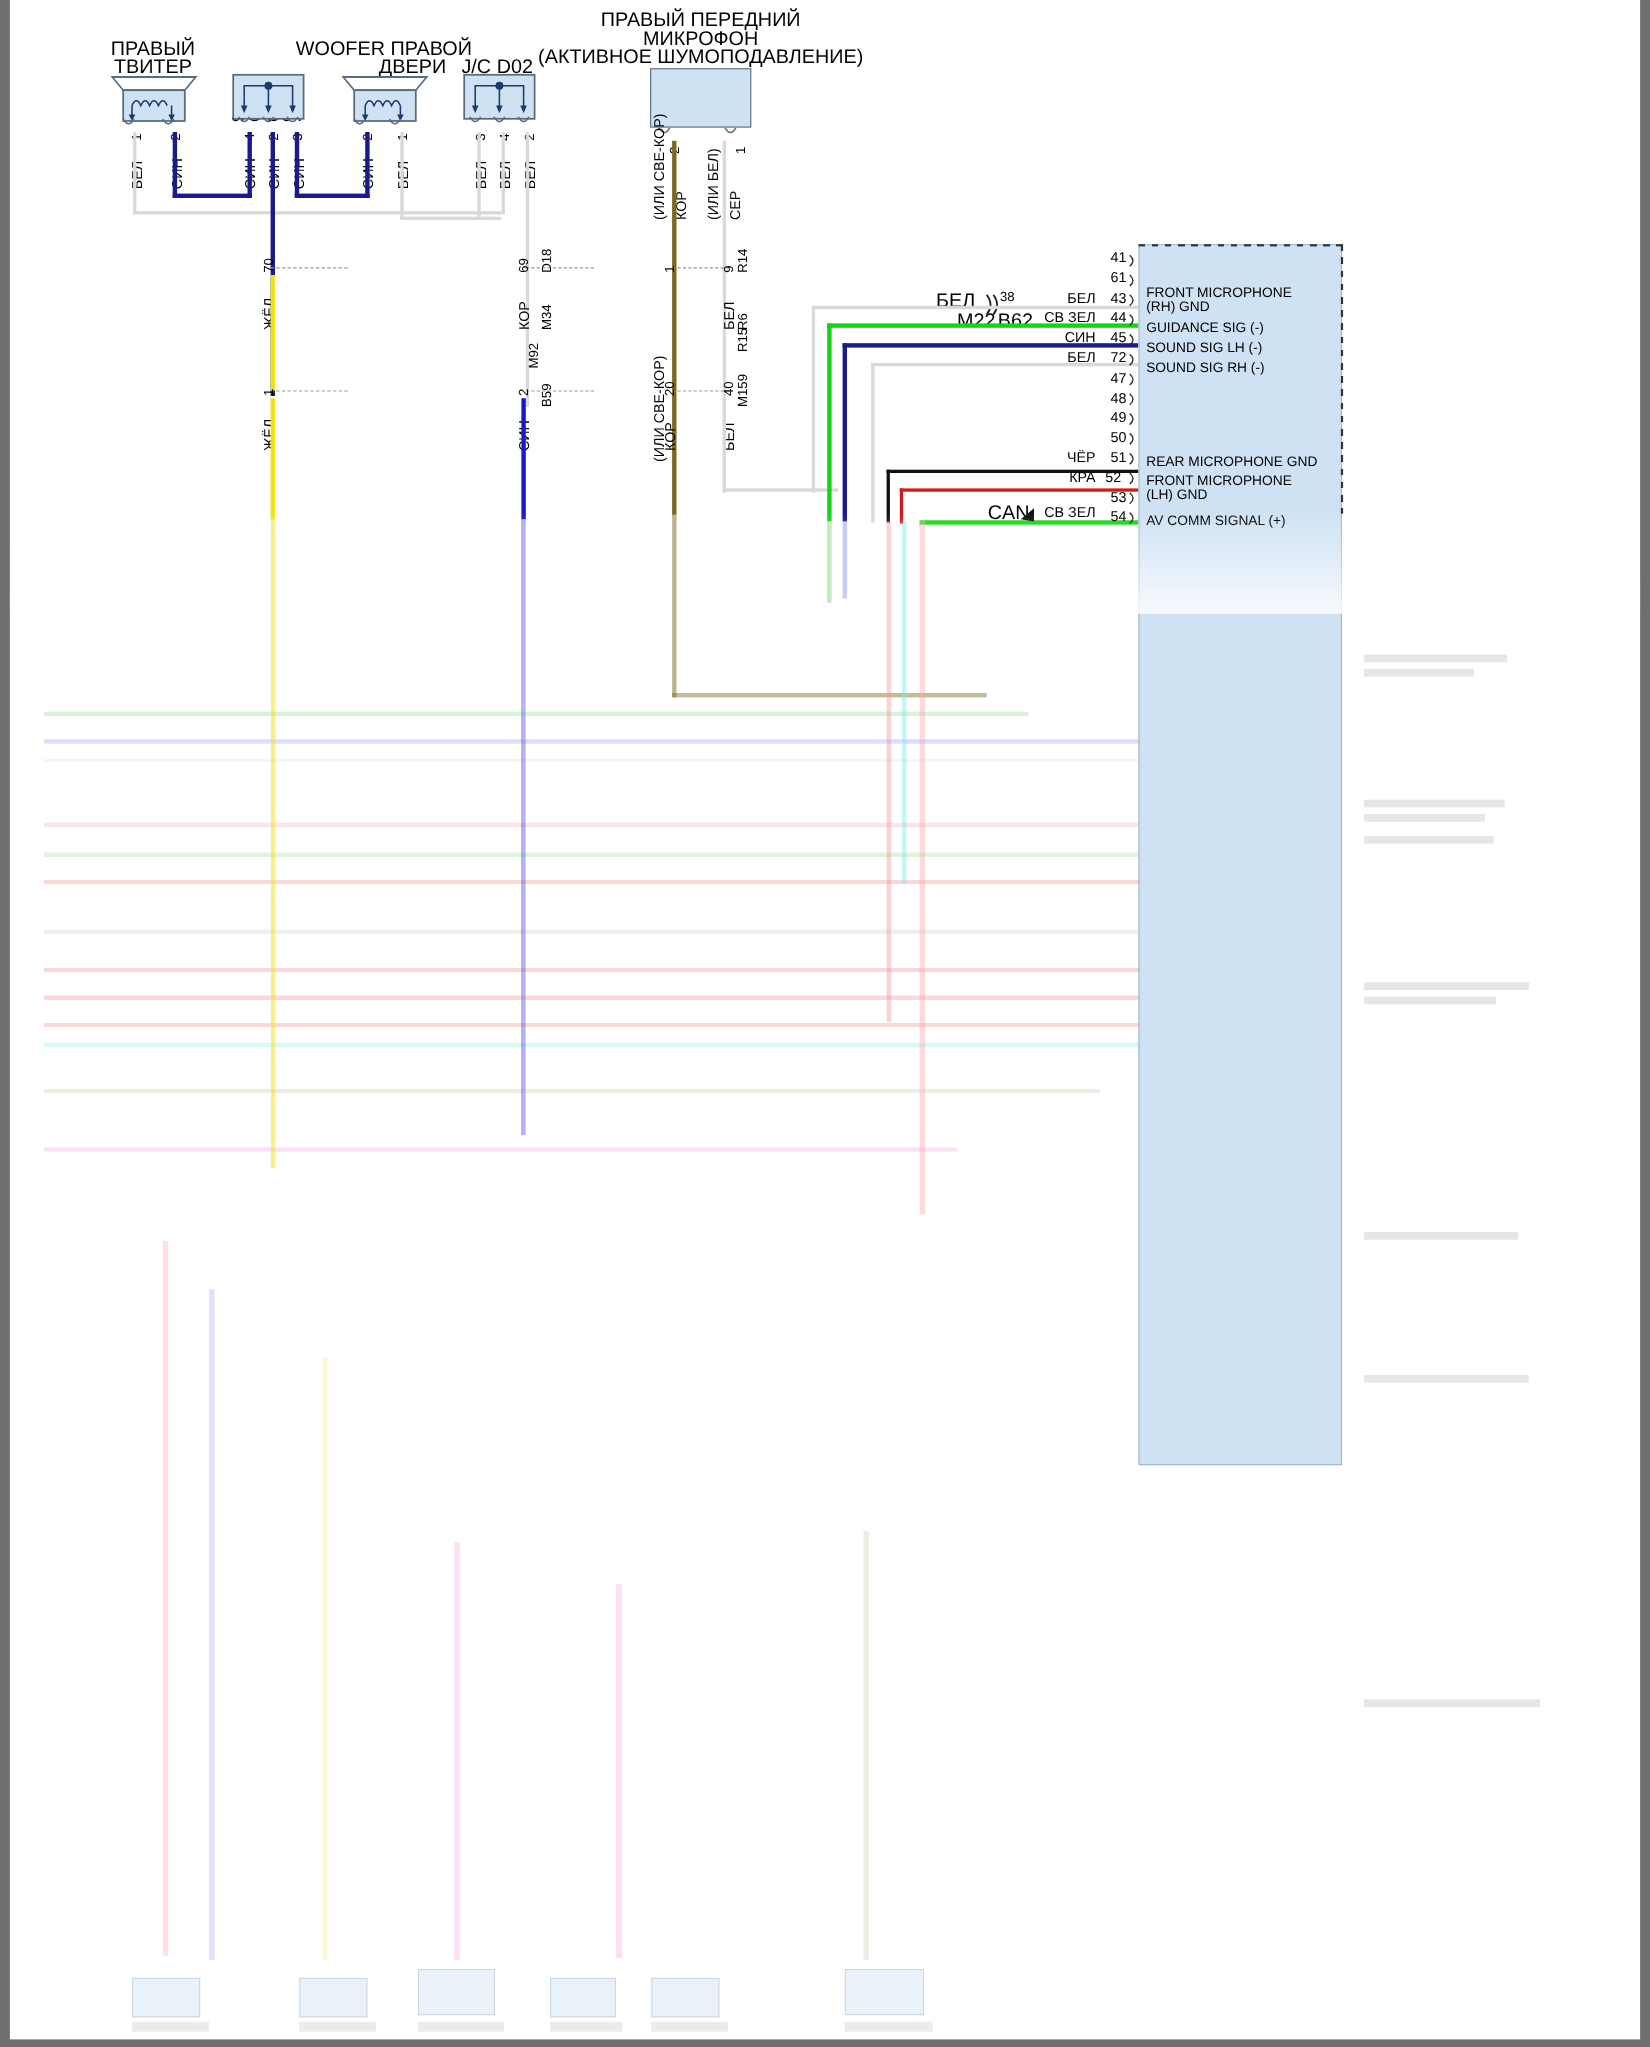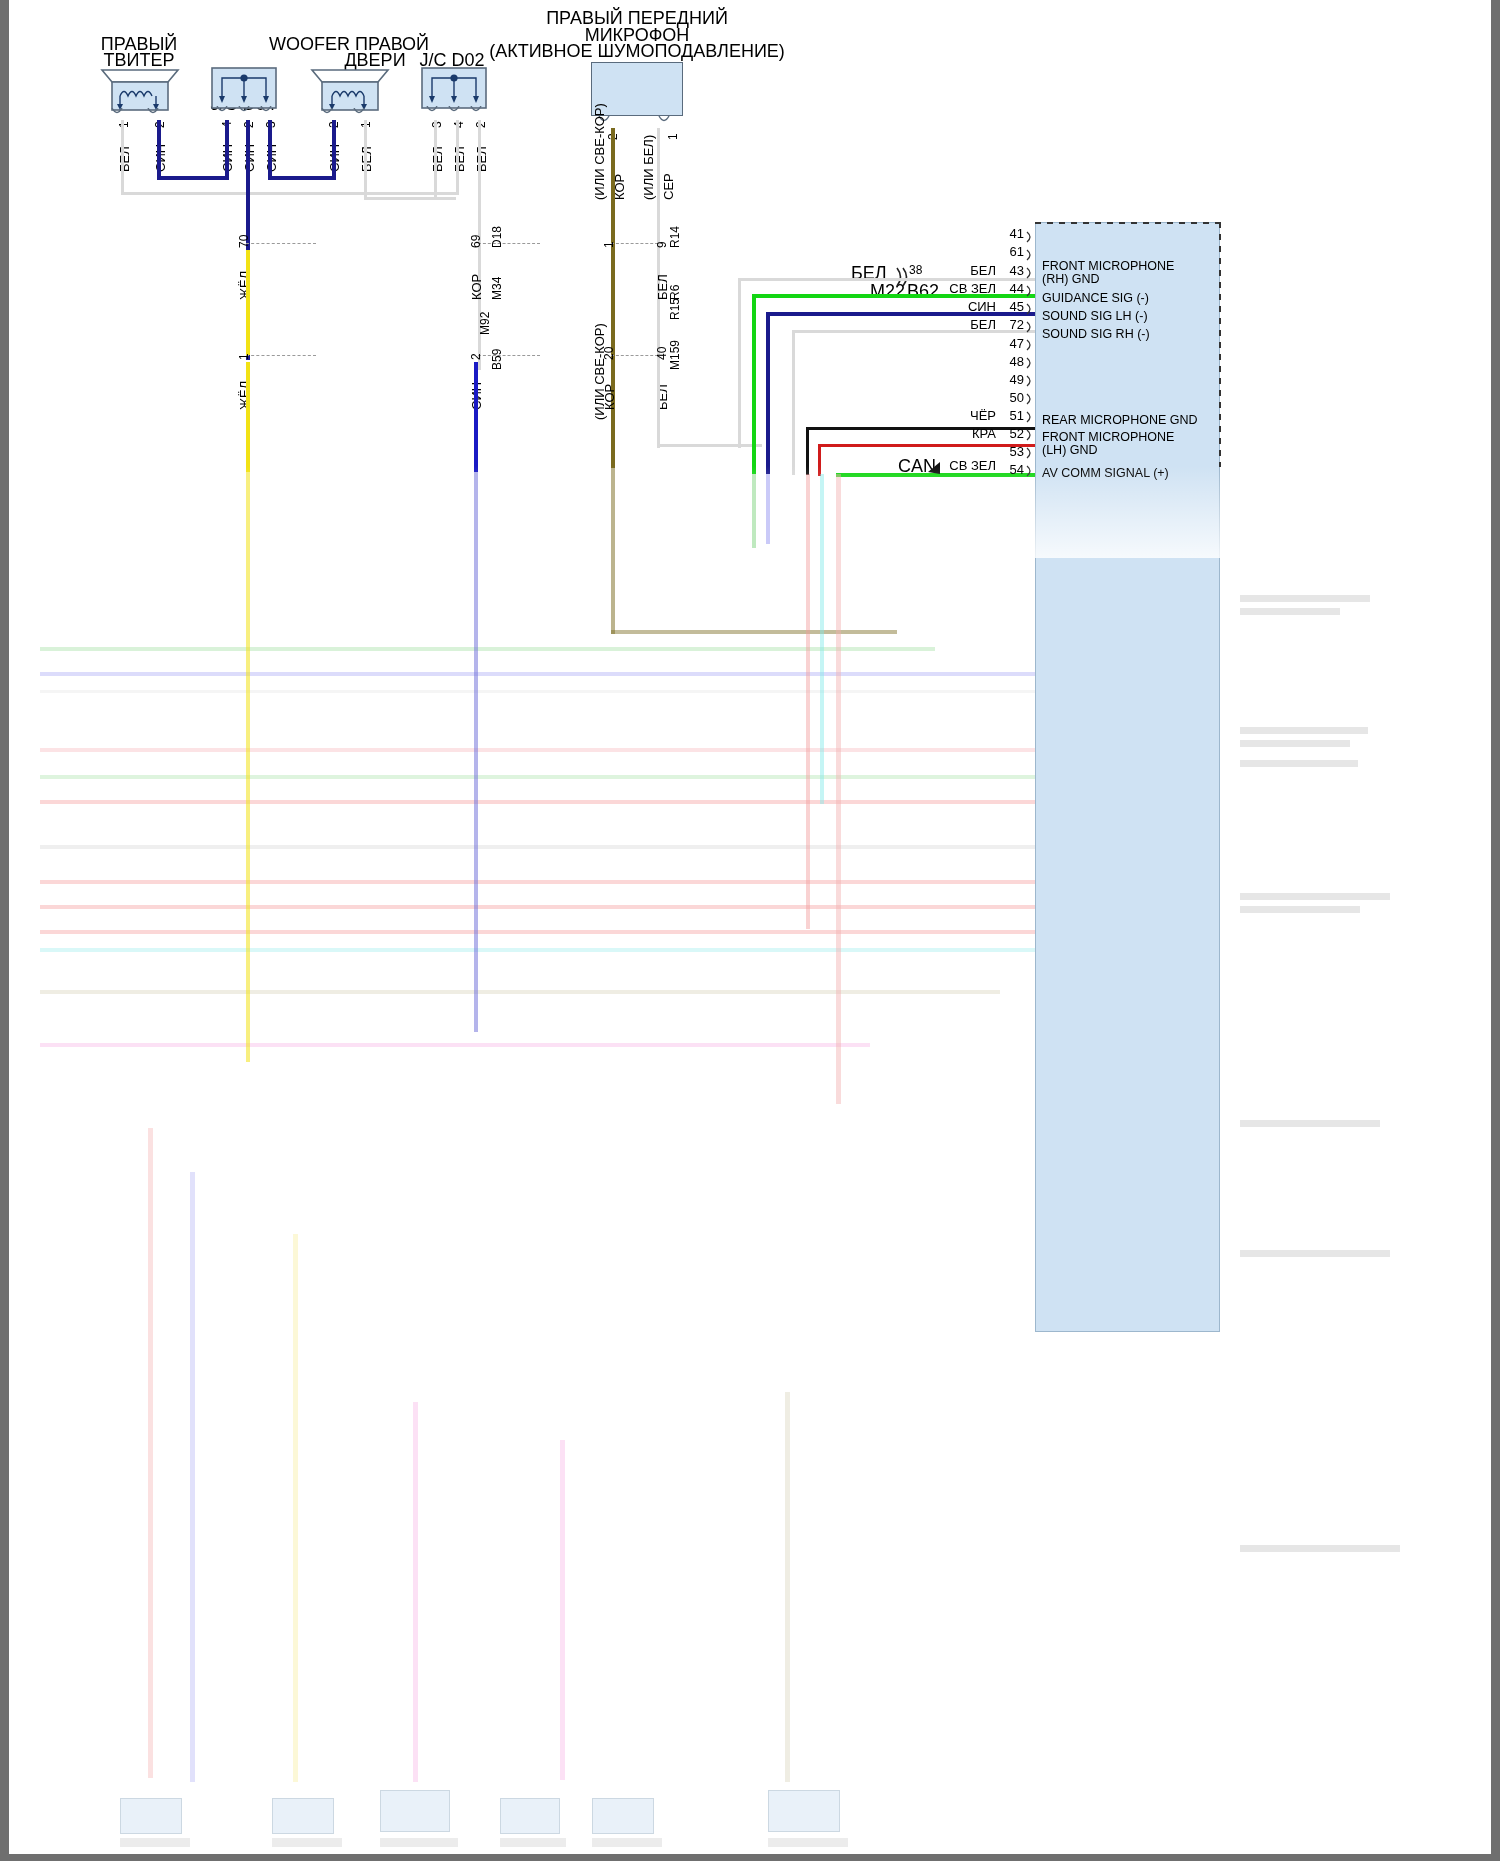--- a/index.html
+++ b/index.html
@@ -361,7 +361,7 @@
   <div class="pin-num" style="left:1000px;top:372px;width:24px;">49</div>
   <div class="pin-num" style="left:1000px;top:390px;width:24px;">50</div>
   <div class="pin-num" style="left:1000px;top:408px;width:24px;">51</div>
-  <div class="pin-num" style="left:1000px;top:426px;width:24px;">52</div>
+  <div class="pin-num" style="left:1000px;top:426px;width:24px;text-align:center;">52</div>
   <div class="pin-num" style="left:1000px;top:444px;width:24px;">53</div>
   <div class="pin-num" style="left:1000px;top:462px;width:24px;">54</div>
 

